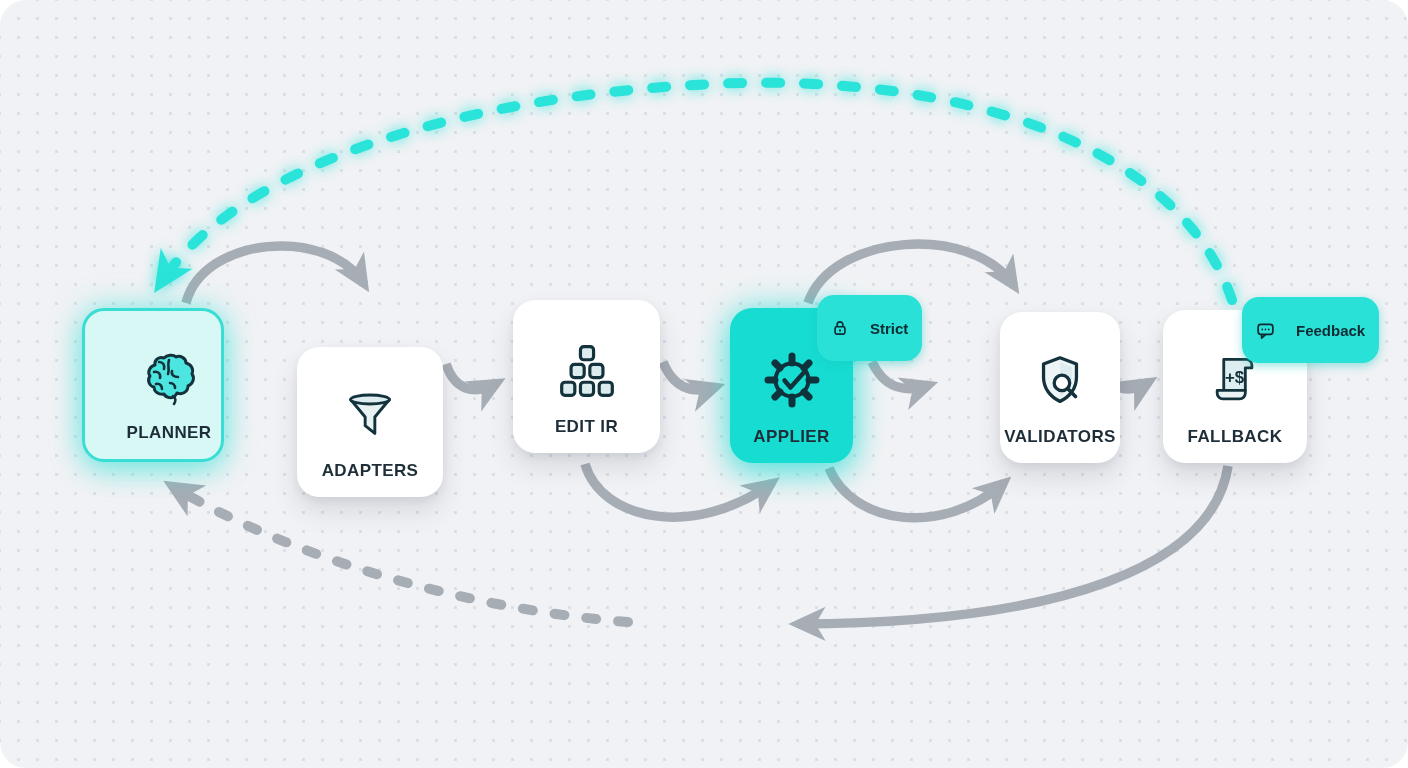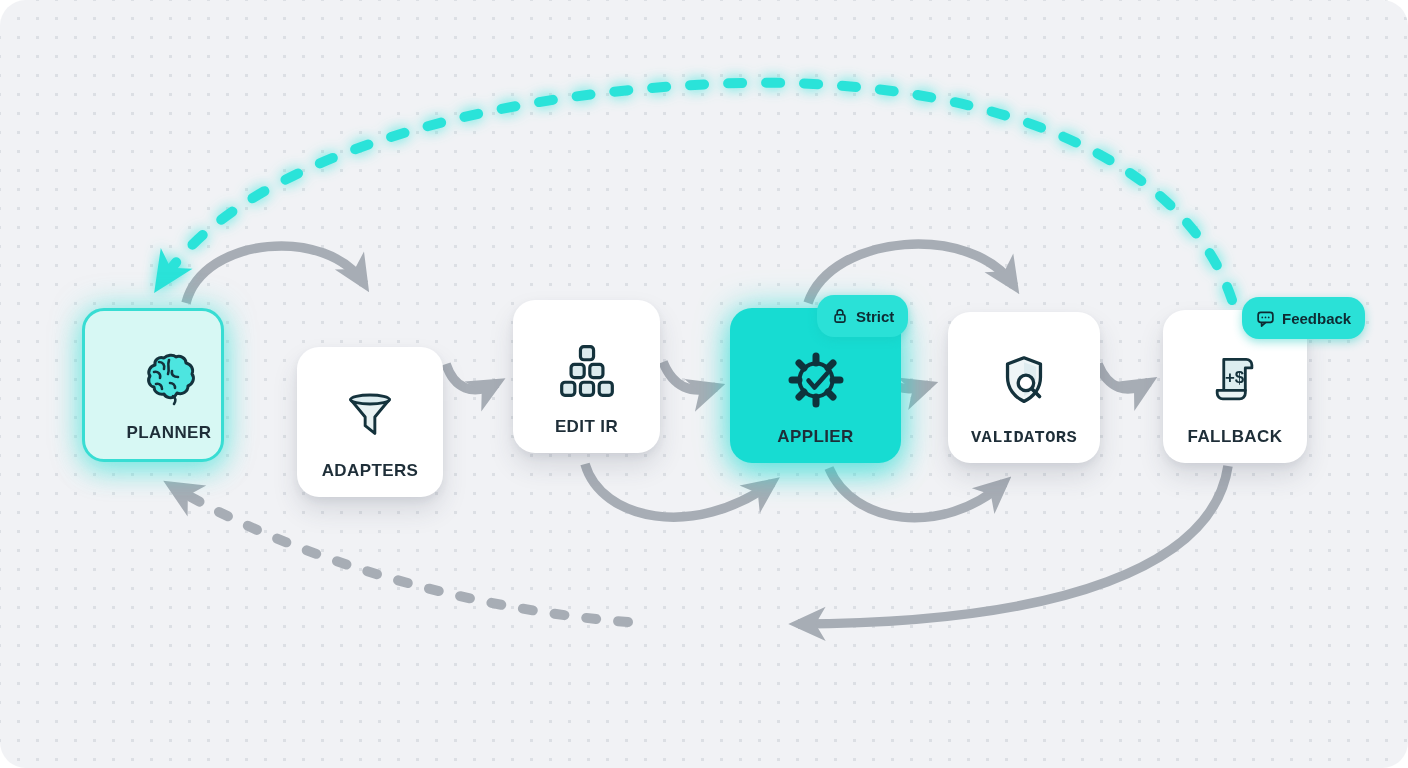--- a/index.html
+++ b/index.html
@@ -55,8 +55,8 @@
 
   .badge {
     position:absolute; z-index:5;
-    display:flex; align-items:center; gap:7px;
-    height:34px; padding:4px 14px;
+    display:flex; align-items:center; gap:21px;
+    height:34px; padding:16px 14px;
     background:#2ae1d7; border-radius:17px;
     color:#0e2b33; font-size:15px; font-weight:600;
     box-shadow:0 3px 10px rgba(24,200,190,.45);

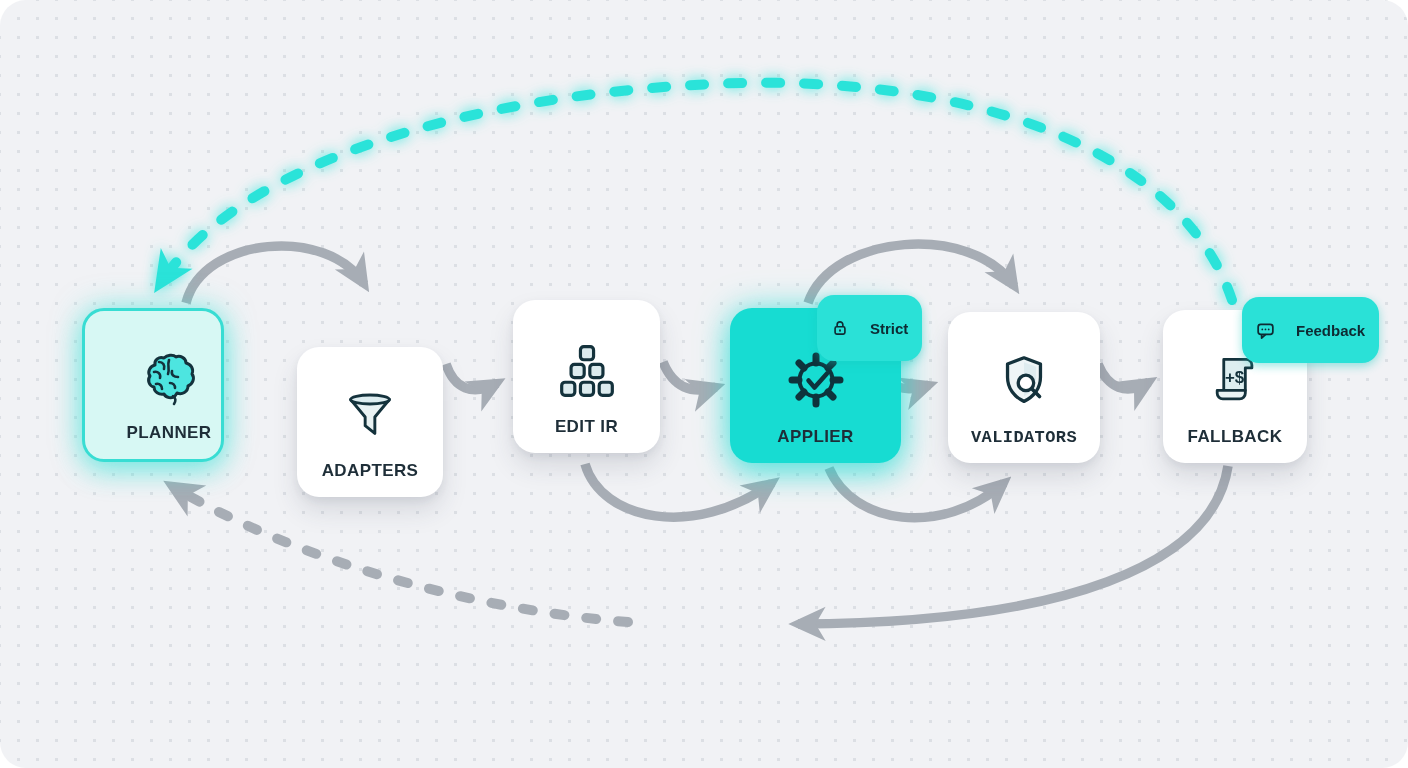--- a/index.html
+++ b/index.html
@@ -45,7 +45,7 @@
   #node-adapters   { left:297px;  top:312px; width:146px; height:150px;margin-top:35px; }
   #node-editir     { left:513px;  top:300px; width:147px; height:153px; }
   #node-applier    {
-    left:730px; top:308px; width:171px; height:155px;
+    left:730px; top:308px; width:123px; height:155px;
     background:#17dcd2;
     box-shadow:0 0 32px rgba(23,220,210,.6), 0 14px 28px rgba(23,220,210,.4);
   }

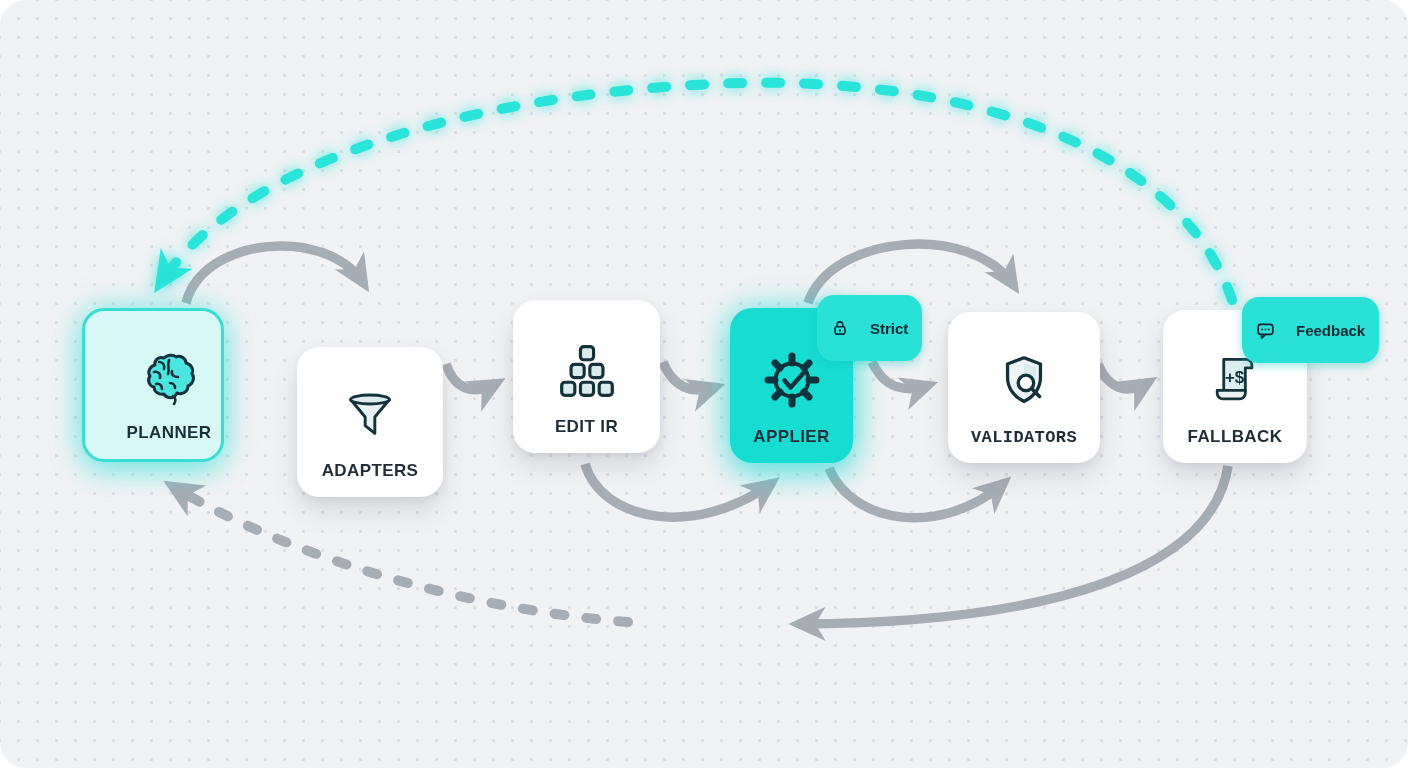--- a/index.html
+++ b/index.html
@@ -49,7 +49,7 @@
     background:#17dcd2;
     box-shadow:0 0 32px rgba(23,220,210,.6), 0 14px 28px rgba(23,220,210,.4);
   }
-  #node-validators { left:948px;  top:312px; width:152px; height:151px;font-family:Liberation Mono, monospace; }
+  #node-validators { left:1000px;  top:312px; width:120px; height:151px; }
   #node-receipt    { left:1163px; top:310px; width:144px; height:153px; }
   #node-fallback   { left:632px;  top:553px; width:145px; height:144px; }
 

